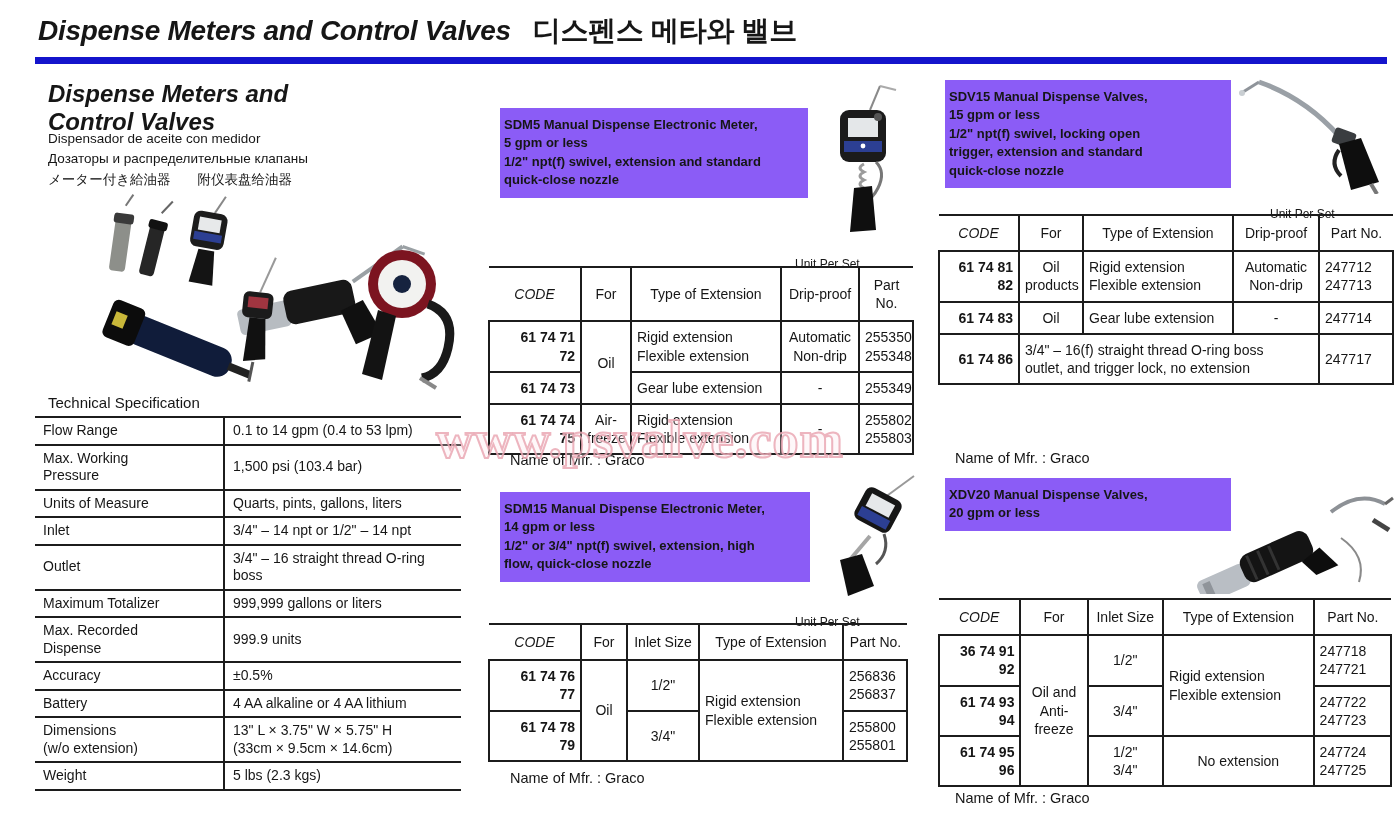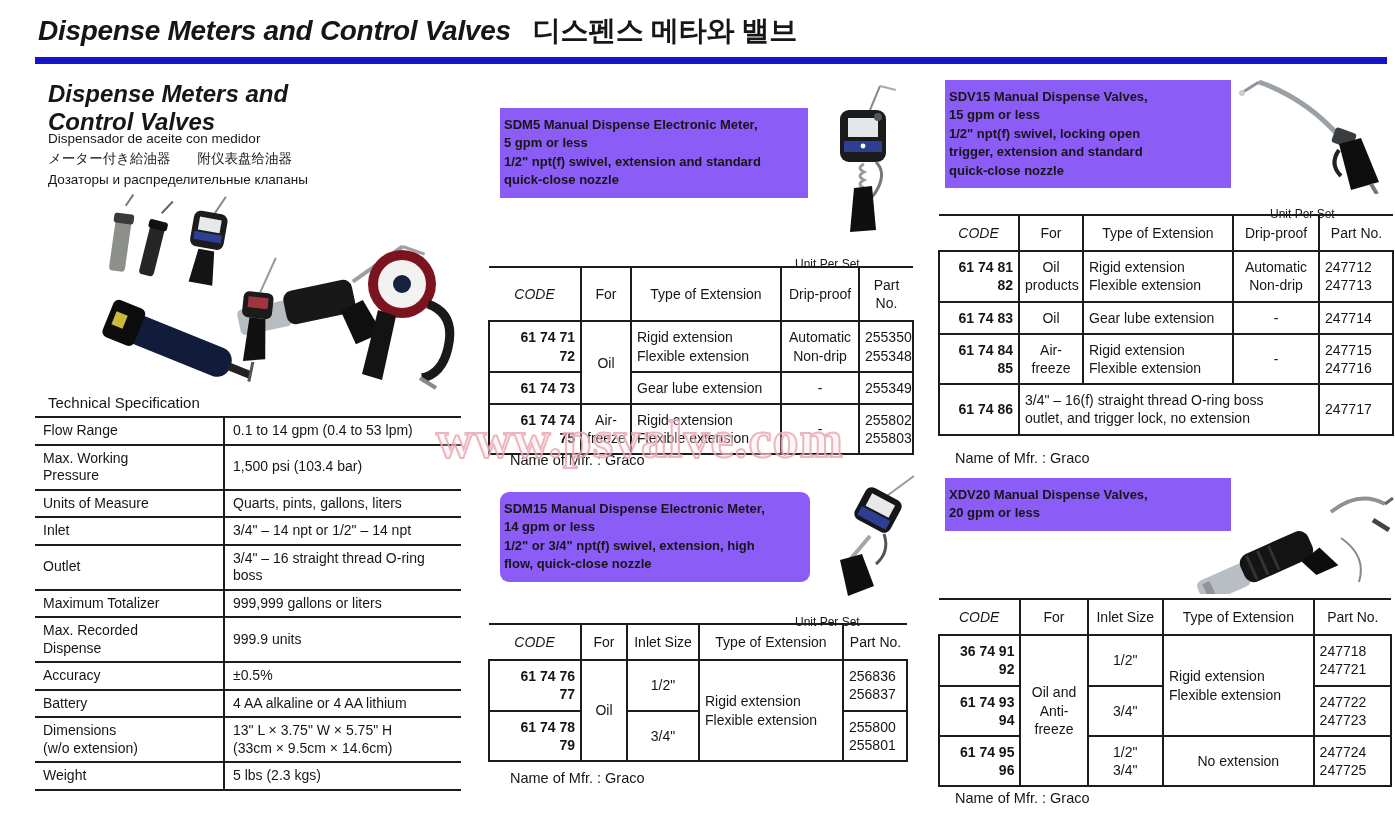--- a/index.html
+++ b/index.html
@@ -89,8 +89,8 @@
 Control Valves</div>
 <div class="abs left-subtitles">
   <div>Dispensador de aceite con medidor</div>
+  <div>Дозаторы и распределительные клапаны</div>
   <div>メーター付き給油器　　附仪表盘给油器</div>
-  <div>Дозаторы и распределительные клапаны</div>
 </div>
 
 <svg class="abs" style="left:40px;top:192px;" width="420" height="200" viewBox="0 0 420 200">

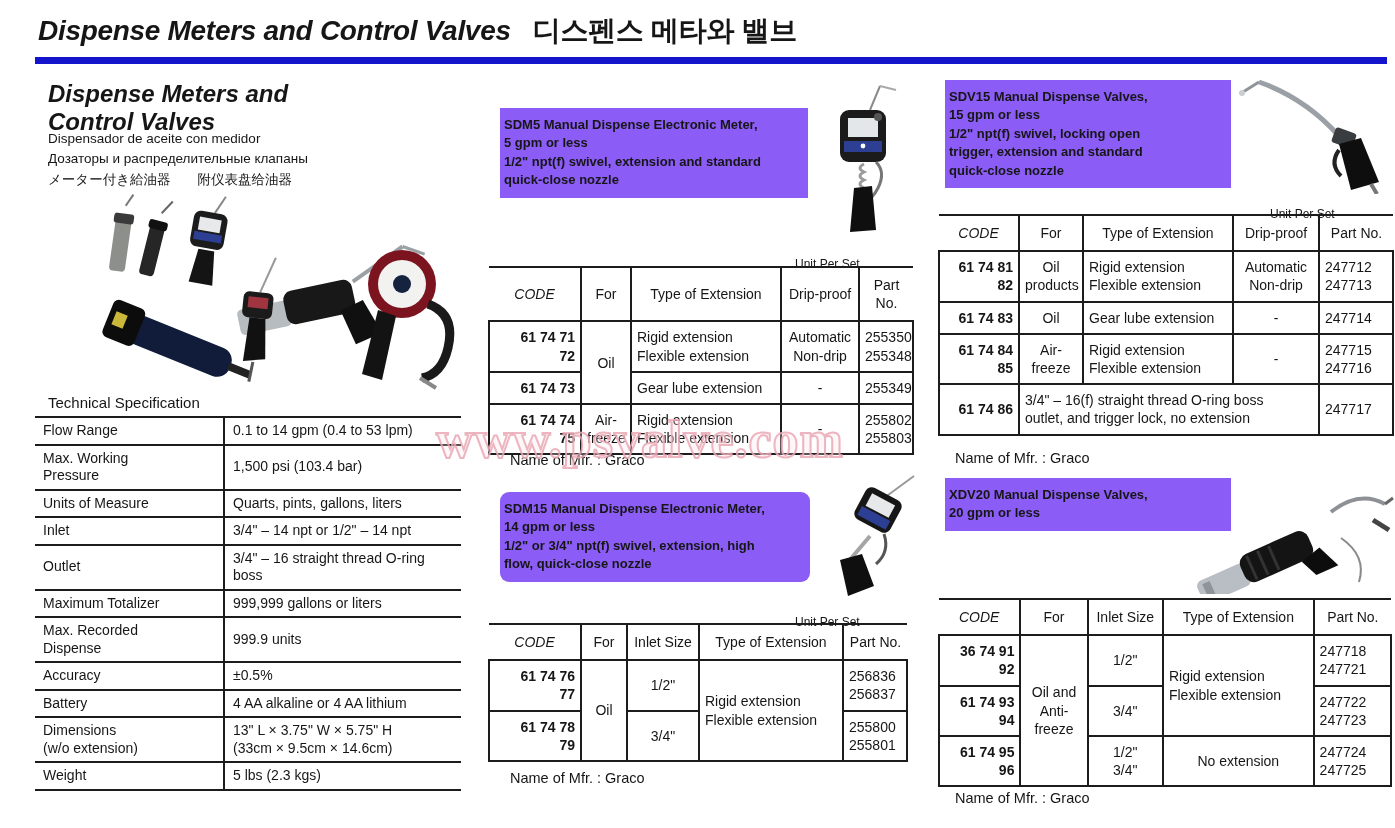--- a/index.html
+++ b/index.html
@@ -380,17 +380,6 @@
     <td class="c-part">247714</td>
   </tr>
   <tr>
-    <td class="c-code">61 74 84
-85</td>
-    <td class="c-for">Air-
-freeze</td>
-    <td class="c-type">Rigid extension
-Flexible extension</td>
-    <td class="c-drip">-</td>
-    <td class="c-part">247715
-247716</td>
-  </tr>
-  <tr>
     <td class="c-code">61 74 86</td>
     <td class="c-desc" colspan="3">3/4" – 16(f) straight thread O-ring boss
 outlet, and trigger lock, no extension</td>

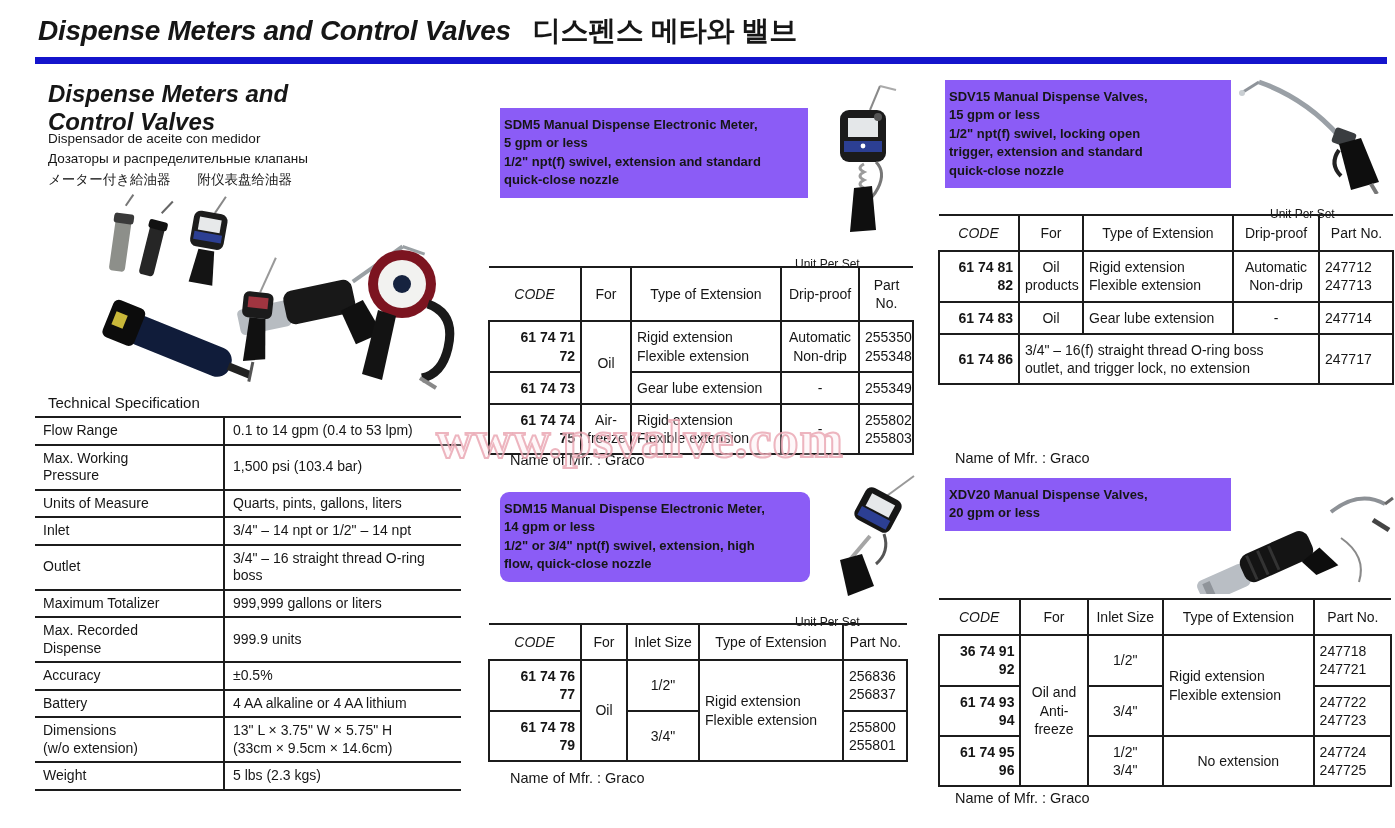--- a/index.html
+++ b/index.html
@@ -35,7 +35,7 @@
     line-height:1.42;white-space:pre-line;
   }
   .gb-sdm5{left:500px;top:108px;width:300px;}
-  .gb-sdm15{left:500px;top:492px;width:302px;border-radius:9px;}
+  .gb-sdm15{left:500px;top:492px;width:302px;}
   .gb-sdv15{left:945px;top:80px;width:278px;}
   .gb-xdv20{left:945px;top:478px;width:278px;}
 

